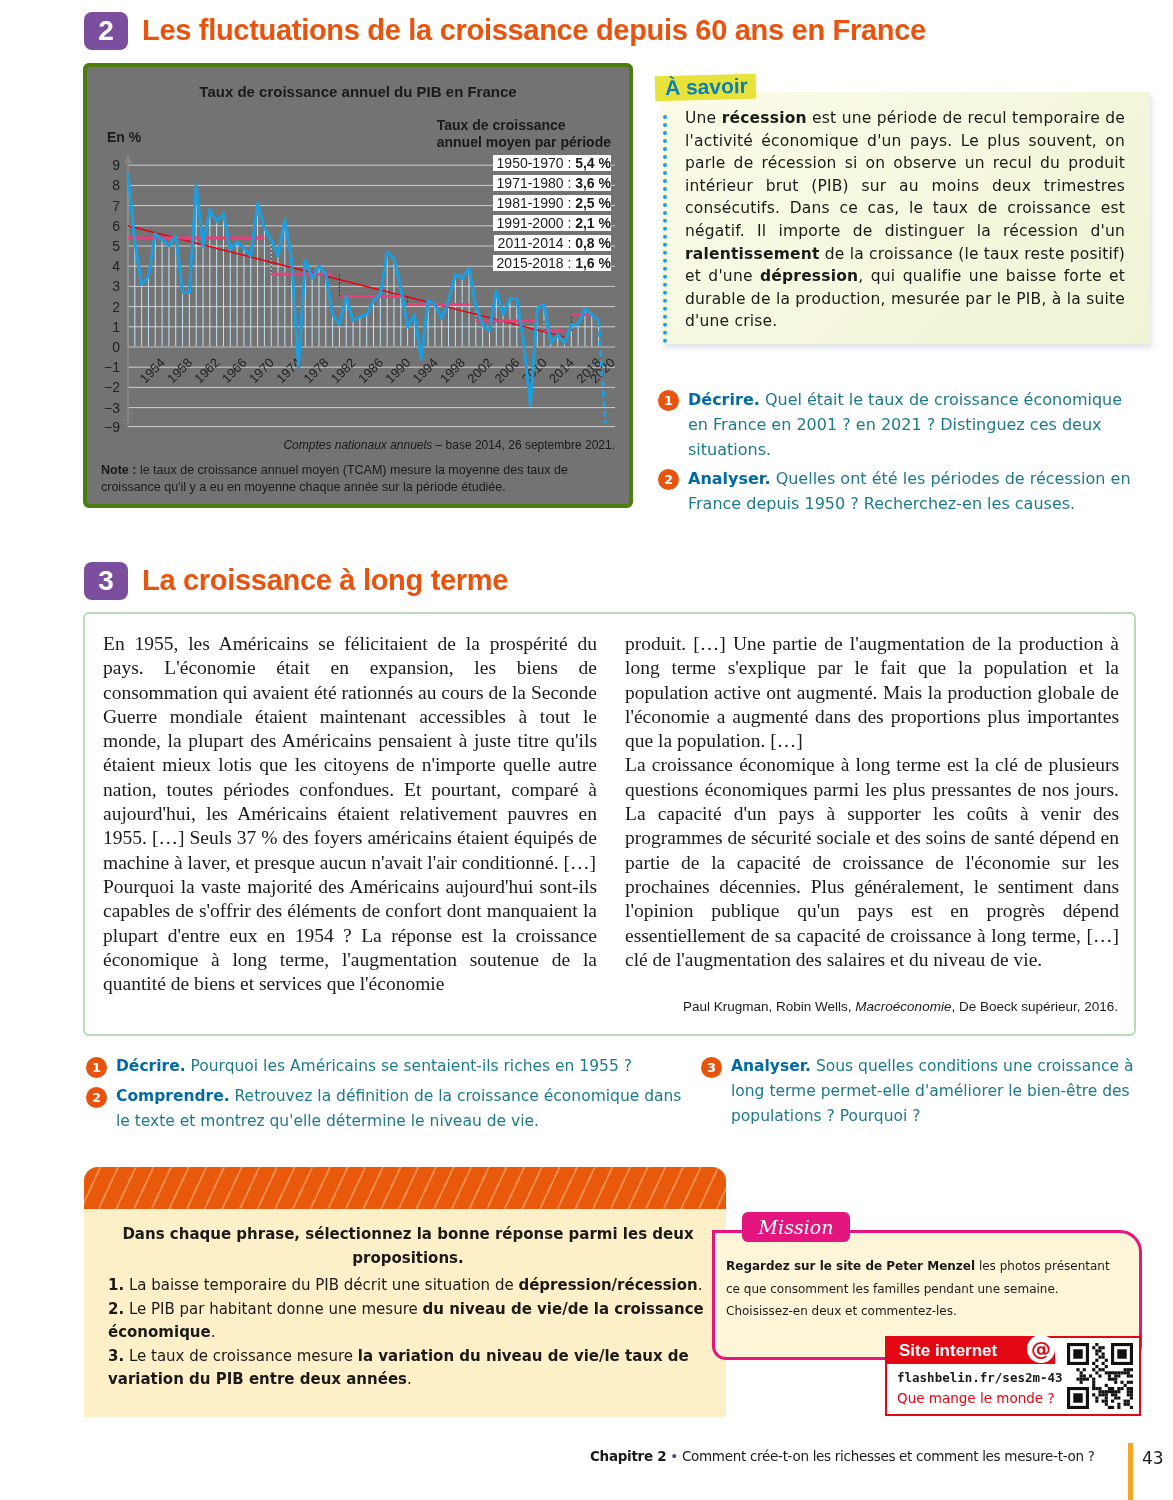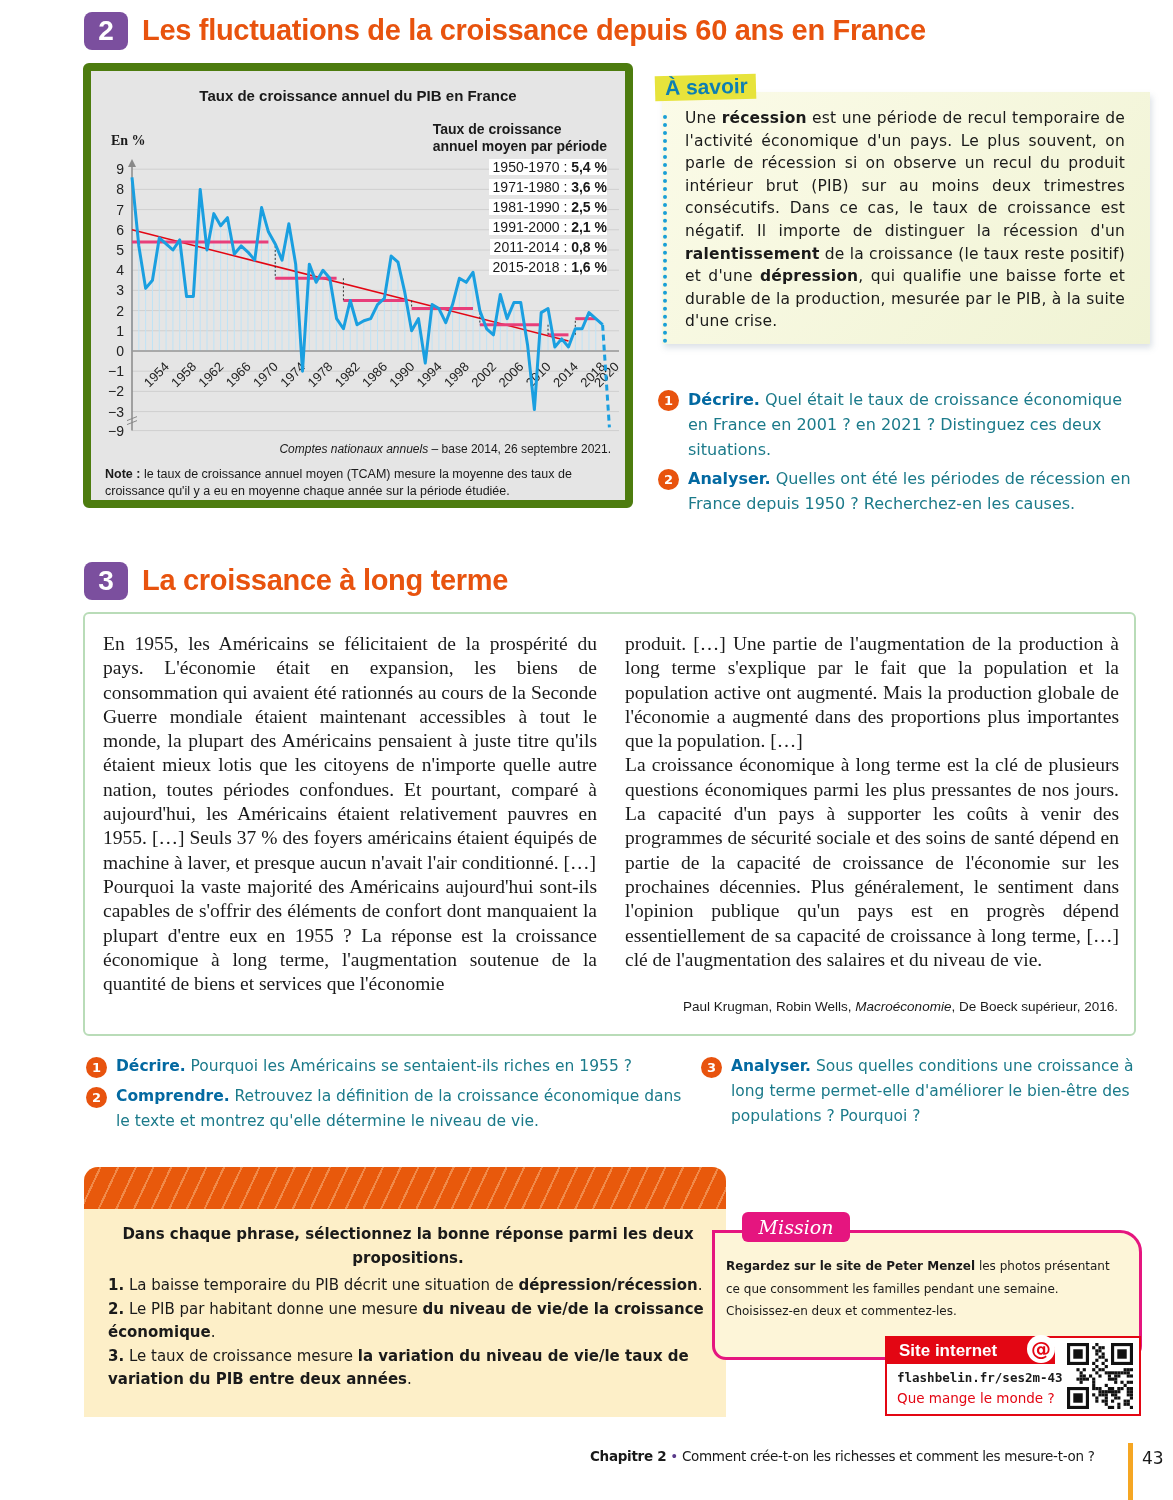--- a/index.html
+++ b/index.html
@@ -6,7 +6,7 @@
   body { width: 1173px; height: 1500px; background: #ffffff; position: relative; font-family: "DejaVu Sans", sans-serif; color: #1a1a1a; overflow: hidden; }
   .badge-num { position: absolute; width: 44px; height: 38px; background: #7b4f9e; color: #fff; border-radius: 8px 8px 8px 8px; font-family: "Liberation Sans", sans-serif; font-weight: bold; font-size: 28px; text-align: center; line-height: 38px; }
   .sec-title { position: absolute; color: #e8530e; font-family: "Liberation Sans", sans-serif; font-weight: bold; font-size: 29px; letter-spacing: -0.3px; white-space: nowrap; }
-  .chart-box { position: absolute; left: 83px; top: 63px; width: 550px; height: 445px; border: 8px solid #4d7c0f; border-radius: 6px; background: #e5e5e5; }
+  .chart-box { position: absolute; left: 83px; top: 63px; width: 550px; height: 445px; border: 4px solid #4d7c0f; border-radius: 6px; background: #737373; }
   .chart-title { position: absolute; left: 0; width: 100%; top: 16px; text-align: center; font-family: "Liberation Sans", sans-serif; font-weight: bold; font-size: 15px; }
   .legend-h { position: absolute; right: 18px; top: 50px; text-align: left; font-family: "Liberation Sans", sans-serif; font-weight: bold; font-size: 14px; line-height: 17px; }
   .legend-item { position: absolute; right: 18px; font-family: "Liberation Sans", sans-serif; font-size: 14px; background: #fff; padding-left: 4px; }

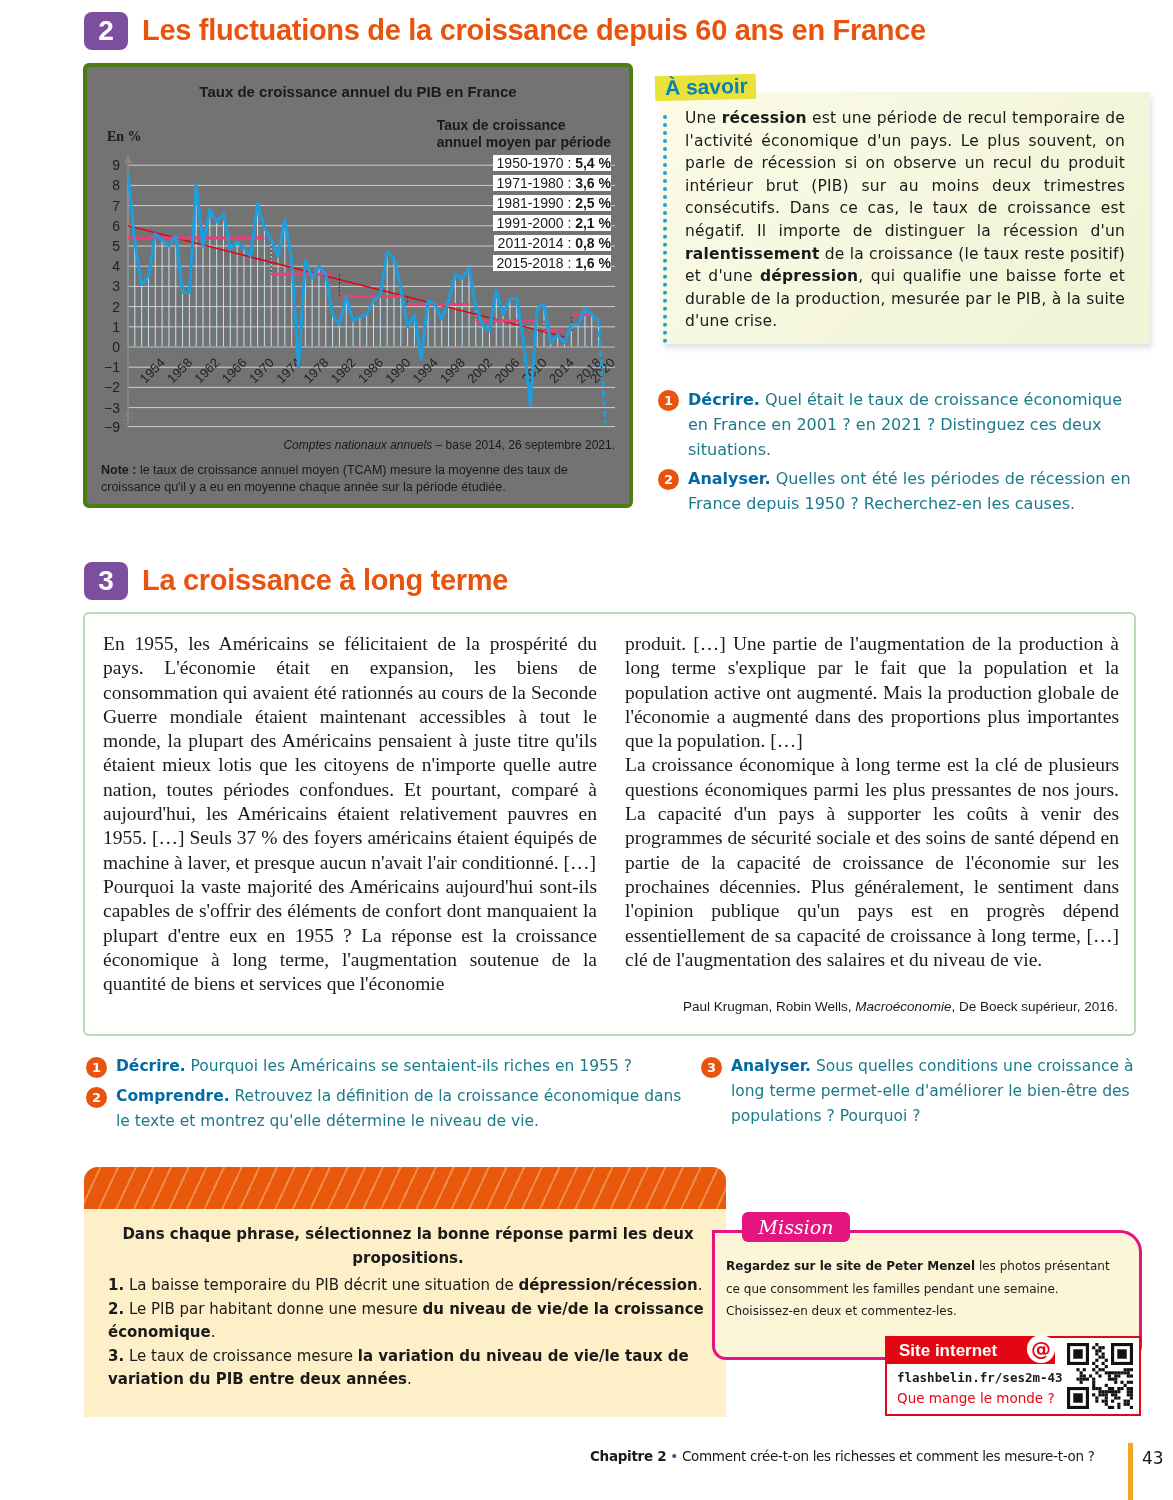--- a/index.html
+++ b/index.html
@@ -11,7 +11,7 @@
   .legend-h { position: absolute; right: 18px; top: 50px; text-align: left; font-family: "Liberation Sans", sans-serif; font-weight: bold; font-size: 14px; line-height: 17px; }
   .legend-item { position: absolute; right: 18px; font-family: "Liberation Sans", sans-serif; font-size: 14px; background: #fff; padding-left: 4px; }
   .legend-item b { font-weight: bold; }
-  .yunit { position: absolute; left: 20px; top: 62px; font-family: Liberation Serif, serif; font-weight: bold; font-size: 14px; }
+  .yunit { position: absolute; left: 20px; top: 62px; font-family: Liberation Sans, sans-serif; font-weight: bold; font-size: 14px; }
   .source { position: absolute; right: 14px; top: 371px; font-family: "Liberation Sans", sans-serif; font-size: 12px; }
   .note { position: absolute; left: 14px; top: 395px; width: 520px; font-family: "Liberation Sans", sans-serif; font-size: 12.5px; line-height: 17px; }
   .savoir { position: absolute; left: 662px; top: 92px; width: 488px; height: 252px; background: linear-gradient(135deg, #fbfbe8 0%, #f0f3d4 100%); box-shadow: 2px 4px 6px rgba(120,140,160,0.25); }

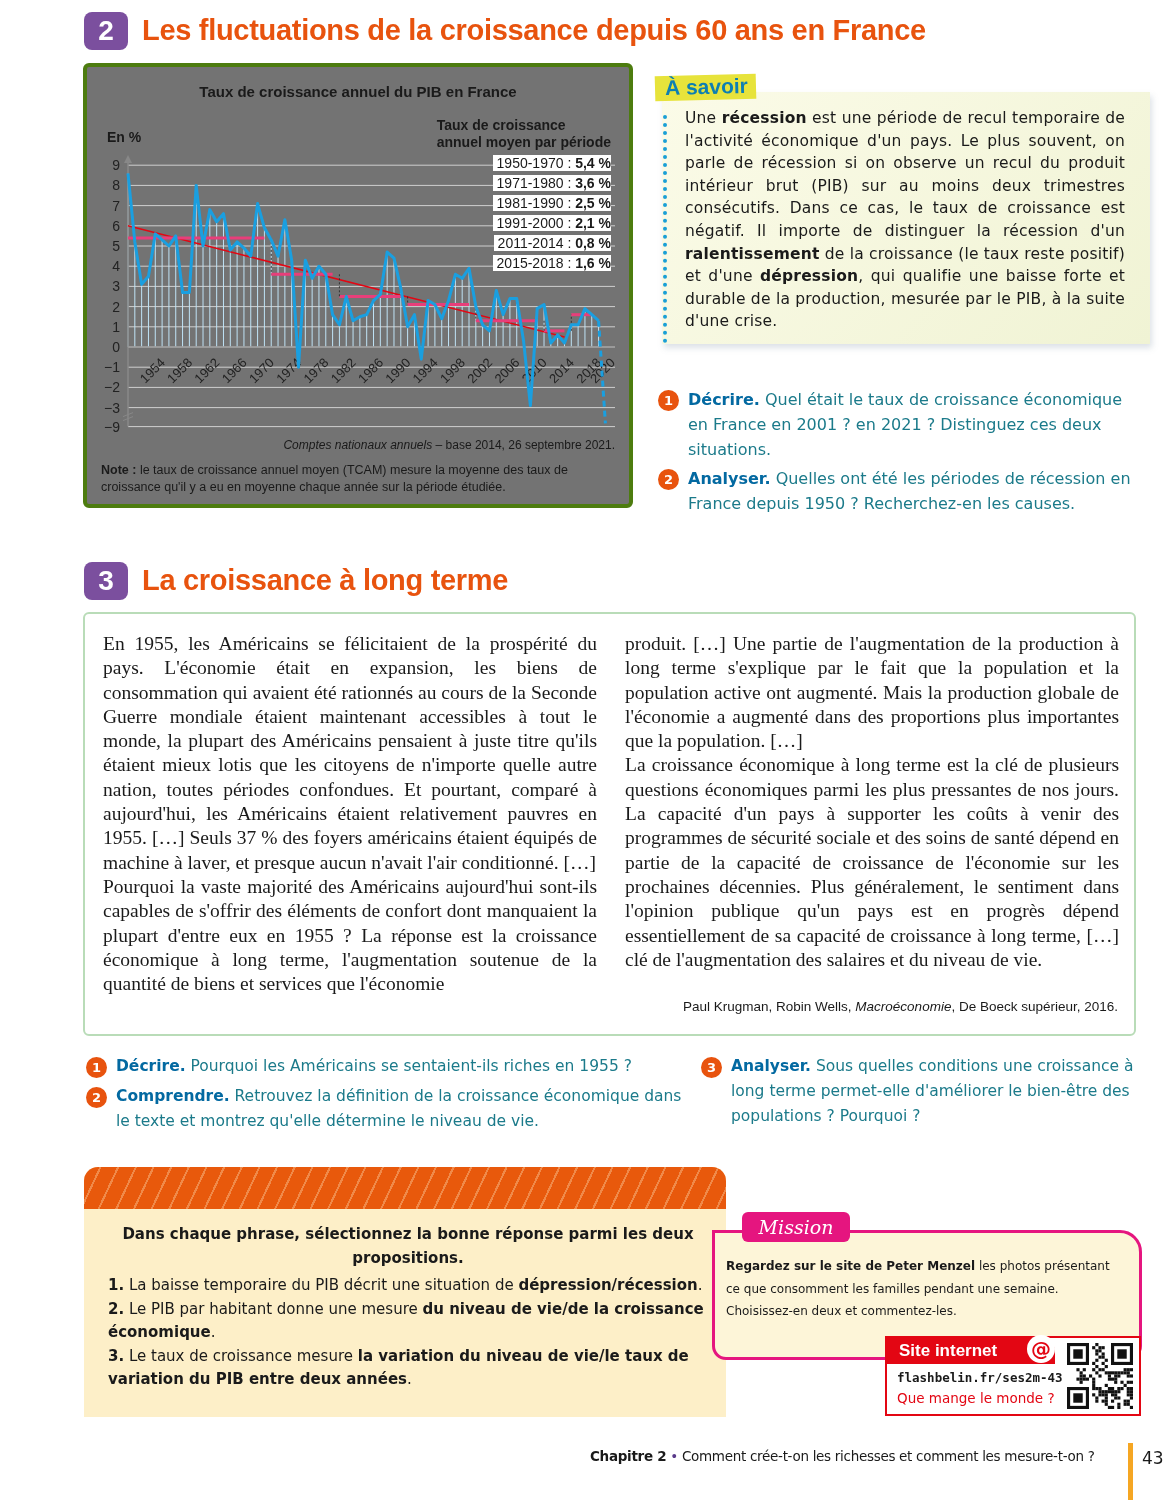--- a/index.html
+++ b/index.html
@@ -222,7 +222,7 @@
 <div class="text-box">
   <div class="col" style="left:18px; top:18px; width:494px;">
     <div>En 1955, les Américains se félicitaient de la prospérité du pays. L'économie était en expansion, les biens de consommation qui avaient été rationnés au cours de la Seconde Guerre mondiale étaient maintenant accessibles à tout le monde, la plupart des Américains pensaient à juste titre qu'ils étaient mieux lotis que les citoyens de n'importe quelle autre nation, toutes périodes confondues. Et pourtant, comparé à aujourd'hui, les Américains étaient relativement pauvres en 1955. […] Seuls 37 % des foyers américains étaient équipés de machine à laver, et presque aucun n'avait l'air conditionné. […]</div>
-    <div>Pourquoi la vaste majorité des Américains aujourd'hui sont-ils capables de s'offrir des éléments de confort dont manquaient la plupart d'entre eux en 1955 ? La réponse est la croissance économique à long terme, l'augmentation soutenue de la quantité de biens et services que l'économie</div>
+    <div>Pourquoi la vaste majorité des Américains aujourd'hui sont-ils capables de s'offrir des éléments de confort dont manquaient la plupart d'entre eux en 1954 ? La réponse est la croissance économique à long terme, l'augmentation soutenue de la quantité de biens et services que l'économie</div>
   </div>
   <div class="col" style="left:540px; top:18px; width:494px;">
     <div>produit. […] Une partie de l'augmentation de la production à long terme s'explique par le fait que la population et la population active ont augmenté. Mais la production globale de l'économie a augmenté dans des proportions plus importantes que la population. […]</div>

